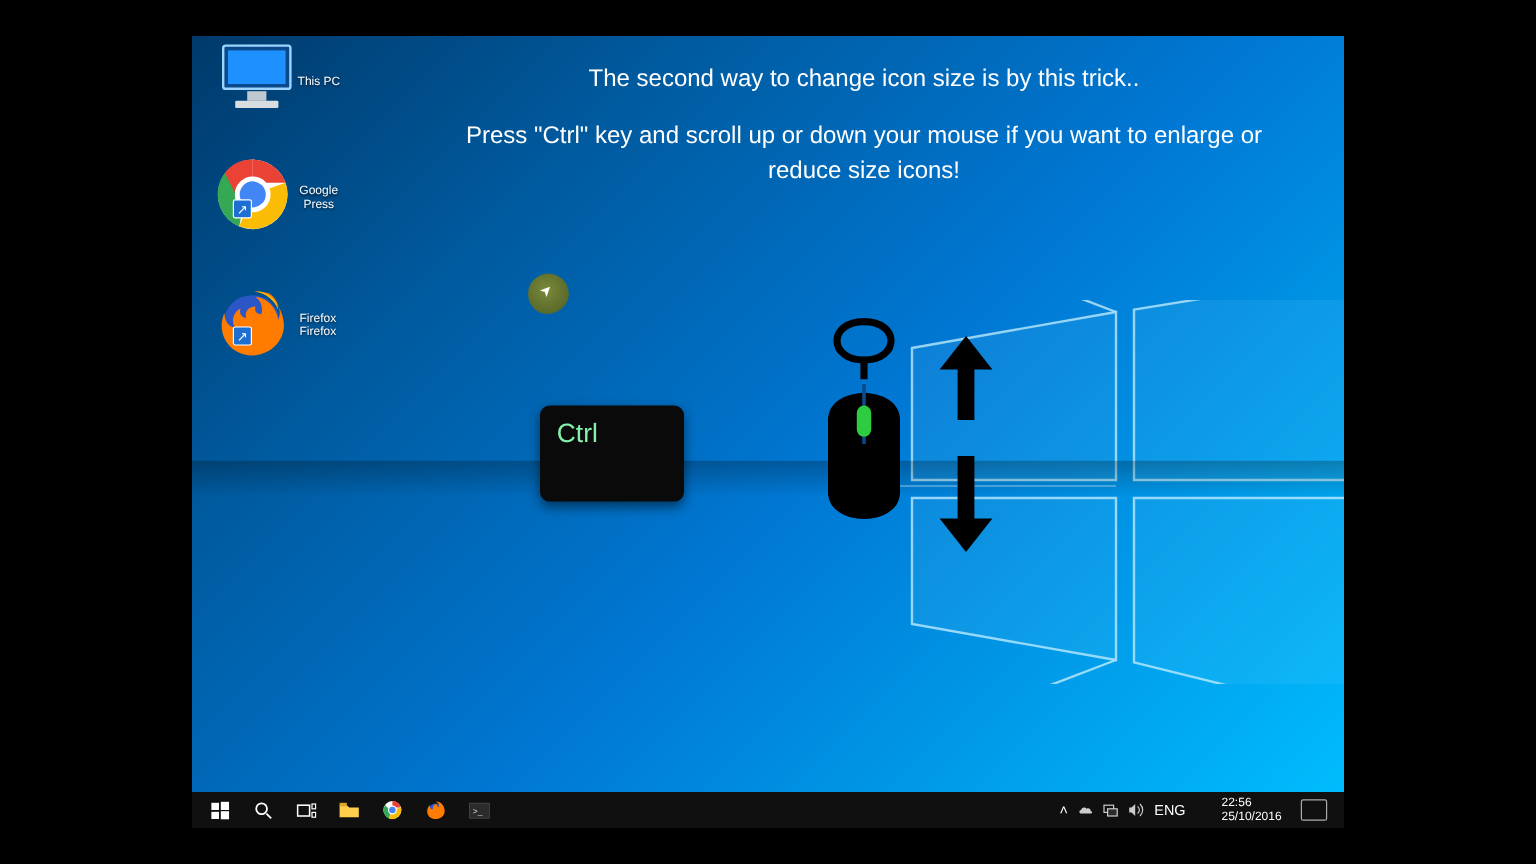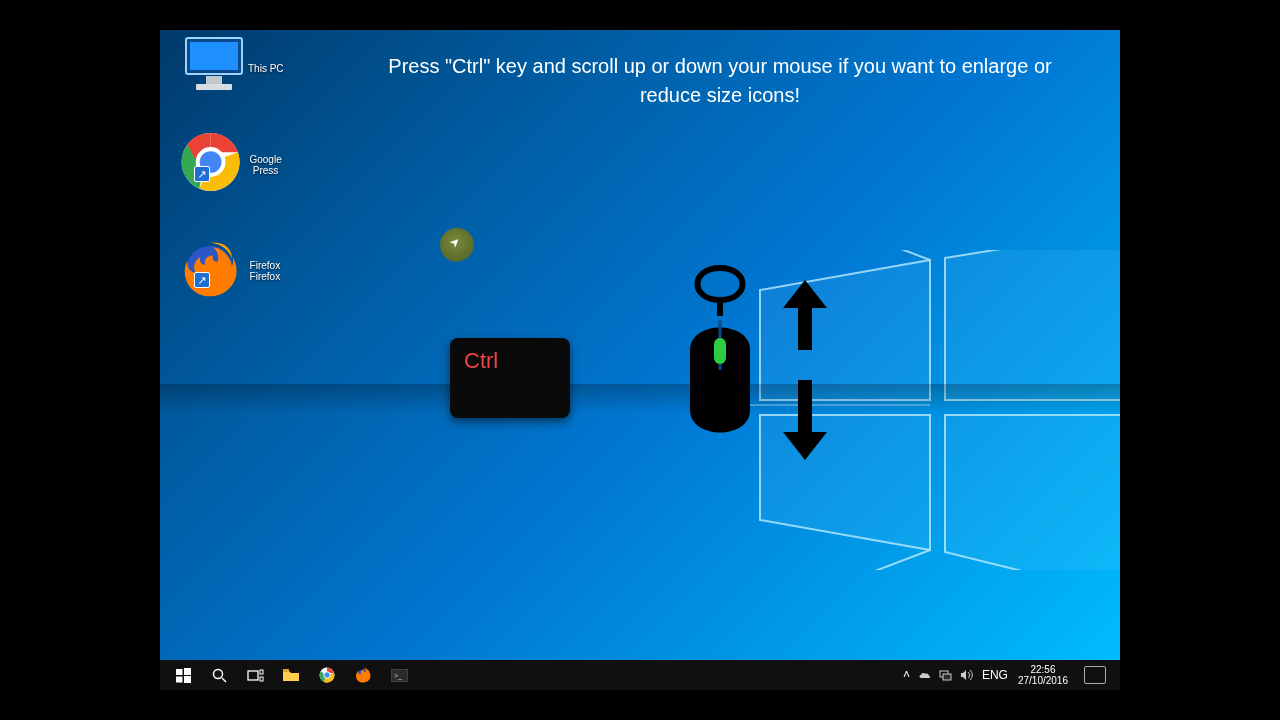--- a/index.html
+++ b/index.html
@@ -161,6 +161,7 @@
   </div>
 
   <div class="overlay-text">
+    <div class="p1">The second way to change icon size is by this trick..</div>
     <div>Press "Ctrl" key and scroll up or down your mouse if you want to enlarge or reduce size icons!</div>
   </div>
 

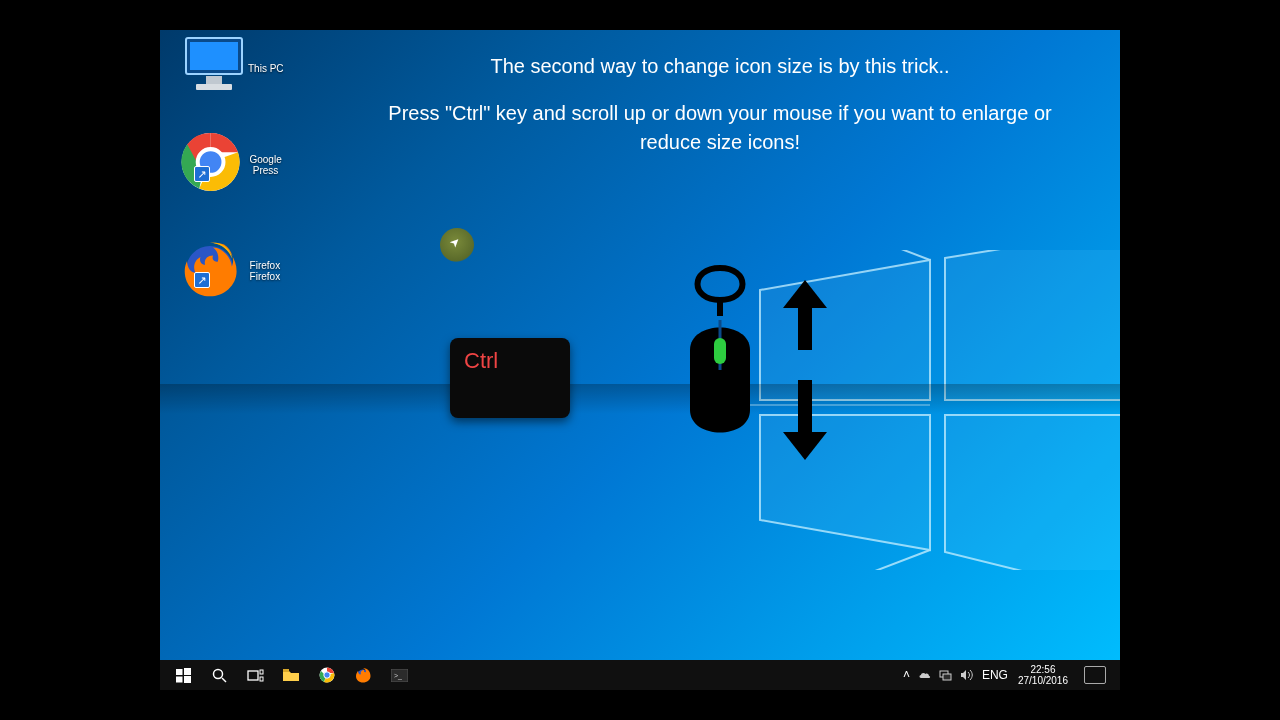--- a/index.html
+++ b/index.html
@@ -60,7 +60,7 @@
   position: absolute; left: 290px; top: 308px;
   width: 120px; height: 80px;
   background: #0a0a0a; border-radius: 8px;
-  color: #ef4444; font-size: 22px; padding: 10px 14px;
+  color: #86efac; font-size: 22px; padding: 10px 14px;
   box-shadow: 0 4px 10px rgba(0,0,0,0.5);
 }
 .mouse-graphic {

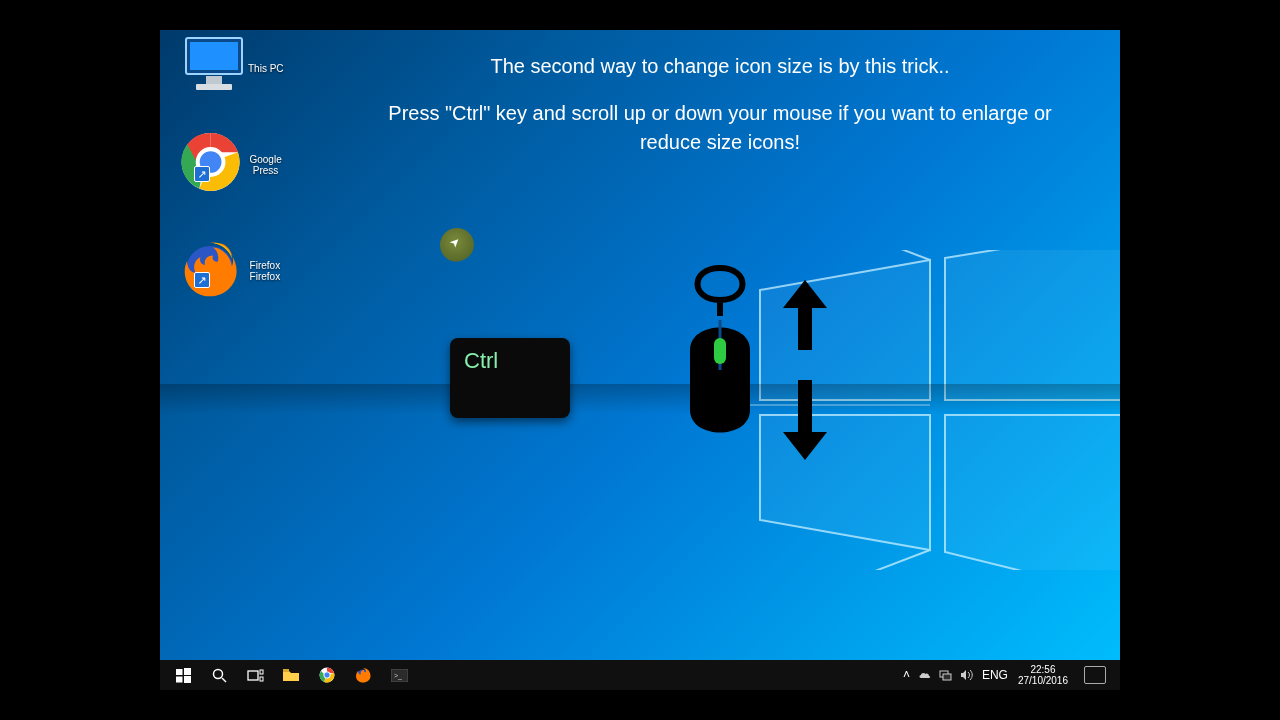--- a/index.html
+++ b/index.html
@@ -86,7 +86,7 @@
 .tb-btn { width: 34px; height: 30px; display: flex; align-items: center; justify-content: center; cursor: pointer; }
 .taskbar-right { display: flex; align-items: center; gap: 10px; padding-right: 8px; }
 .tray-icons { display: flex; align-items: center; gap: 8px; font-size: 12px; }
-.clock { text-align: center; font-size: 10px; line-height: 1.1; }
+.clock { text-align: left; font-size: 10px; line-height: 1.1; margin-left: 20px; }
 .notif { width: 22px; height: 18px; border: 1px solid #aaa; border-radius: 2px; position: relative; }
 </style>
 </head>

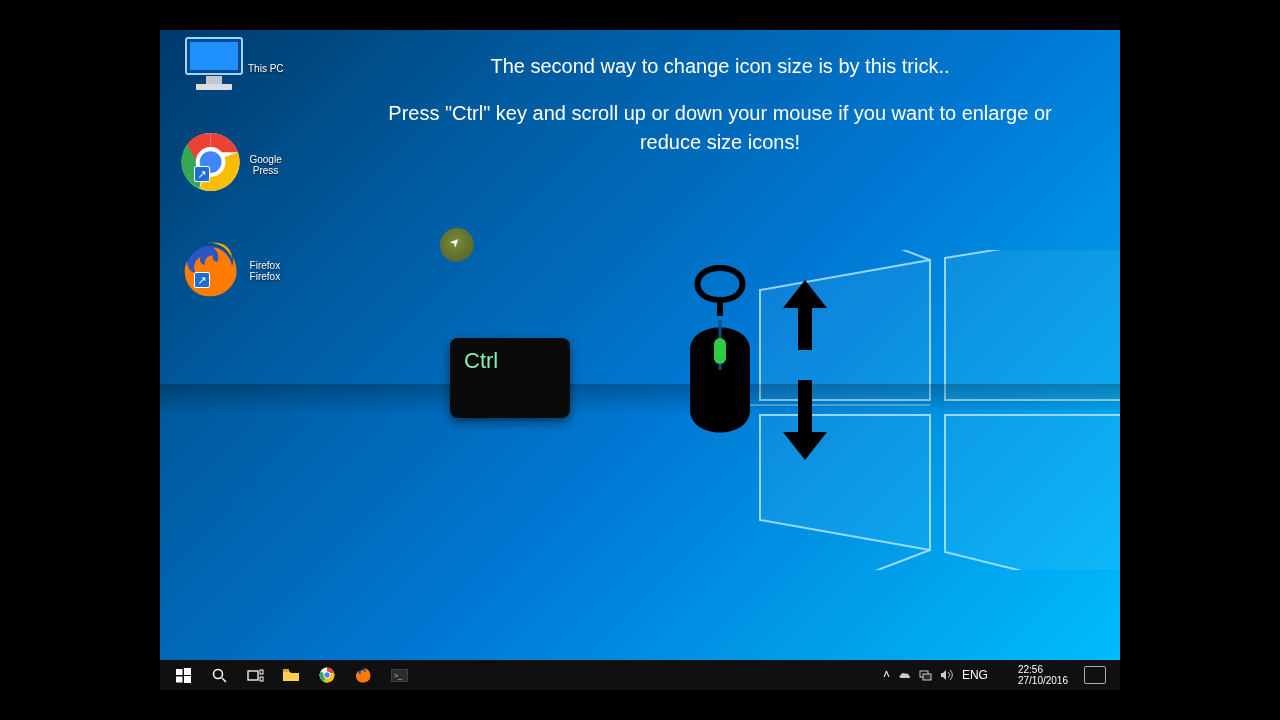--- a/index.html
+++ b/index.html
@@ -262,7 +262,7 @@
       </div>
       <div class="clock">
         <div>22:56</div>
-        <div>27/10/2016</div>
+        <div>25/10/2016</div>
       </div>
       <div class="tb-btn">
         <div class="notif"></div>

